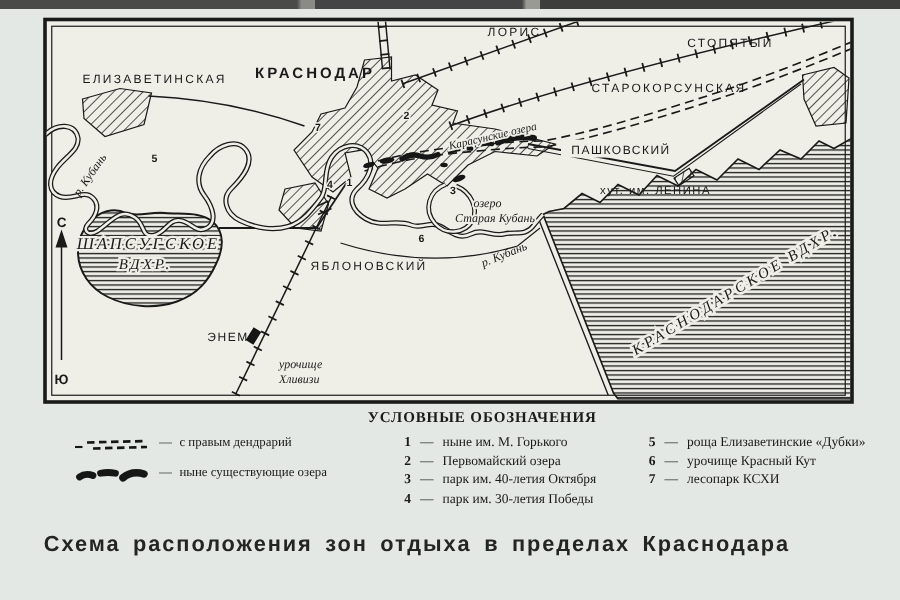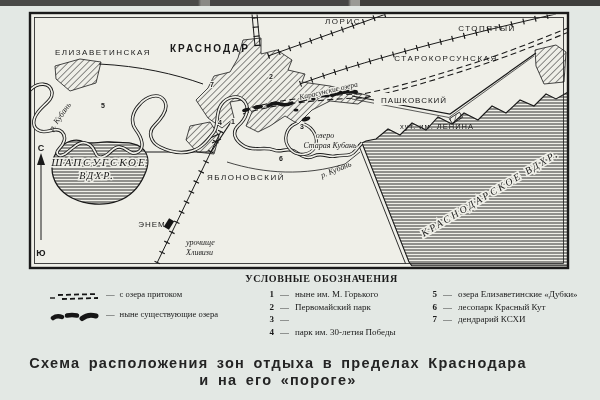--- a/index.html
+++ b/index.html
@@ -184,7 +184,7 @@
       </svg>
       <span class="sym-dash">—</span>
       <div class="sym-text">
-        <div>с озера притоком</div>
+        <div>с правым дендрарий</div>
       </div>
     </div>
     <div class="sym-row">

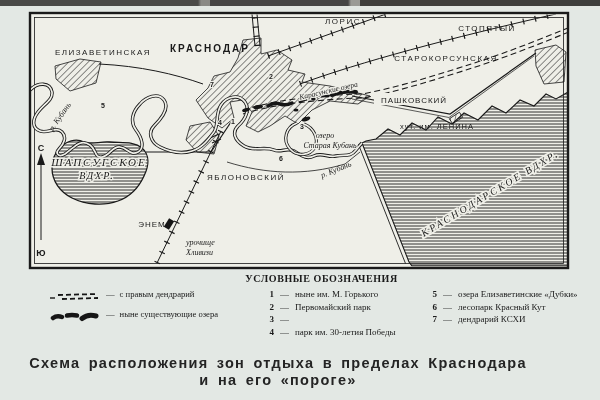--- a/index.html
+++ b/index.html
@@ -226,7 +226,7 @@
     <div class="li">
       <span class="num">5</span>
       <span class="dash">—</span>
-      <span class="lbl">озера Елизаветинские «Дубки»</span>
+      <span class="lbl">роща Елизаветинские «Дубки»</span>
     </div>
     <div class="li">
       <span class="num">6</span>

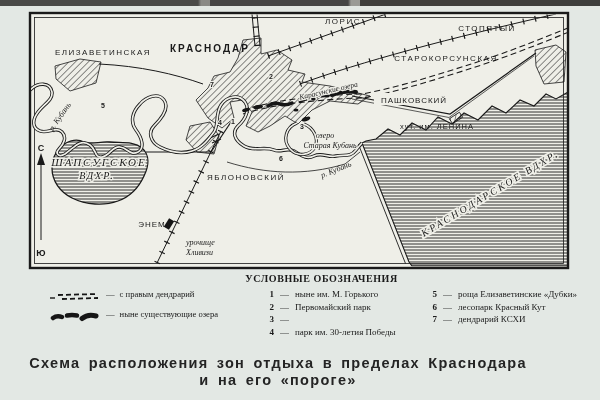--- a/index.html
+++ b/index.html
@@ -209,7 +209,7 @@
     <div class="li">
       <span class="num">2</span>
       <span class="dash">—</span>
-      <span class="lbl">Первомайский парк</span>
+      <span class="lbl">Первомайский озера</span>
     </div>
     <div class="li">
       <span class="num">3</span>

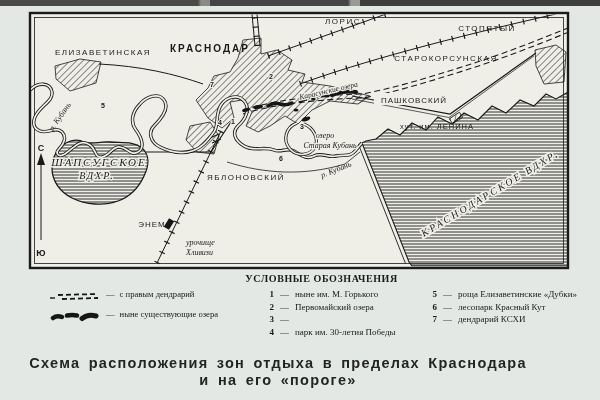--- a/index.html
+++ b/index.html
@@ -231,7 +231,7 @@
     <div class="li">
       <span class="num">6</span>
       <span class="dash">—</span>
-      <span class="lbl">лесопарк Красный Кут</span>
+      <span class="lbl">урочище Красный Кут</span>
     </div>
     <div class="li">
       <span class="num">7</span>

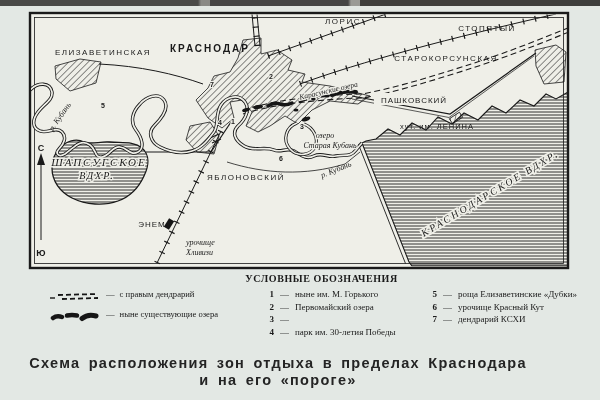--- a/index.html
+++ b/index.html
@@ -214,6 +214,7 @@
     <div class="li">
       <span class="num">3</span>
       <span class="dash">—</span>
+      <span class="lbl">парк им. 40-летия Октября</span>
     </div>
     <div class="li">
       <span class="num">4</span>

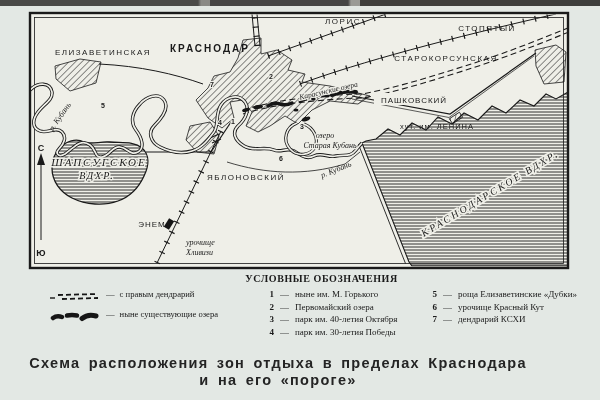--- a/index.html
+++ b/index.html
@@ -237,7 +237,7 @@
     <div class="li">
       <span class="num">7</span>
       <span class="dash">—</span>
-      <span class="lbl">дендрарий КСХИ</span>
+      <span class="lbl">лесопарк КСХИ</span>
     </div>
   </div>
 </div>

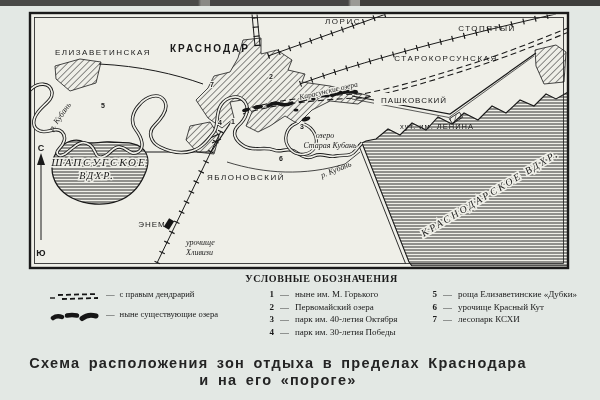--- a/index.html
+++ b/index.html
@@ -244,7 +244,6 @@
 
 <div class="caption">
   <div>Схема расположения зон отдыха в пределах Краснодара</div>
-  <div>и на его «пороге»</div>
 </div>
 
 </body></html>

